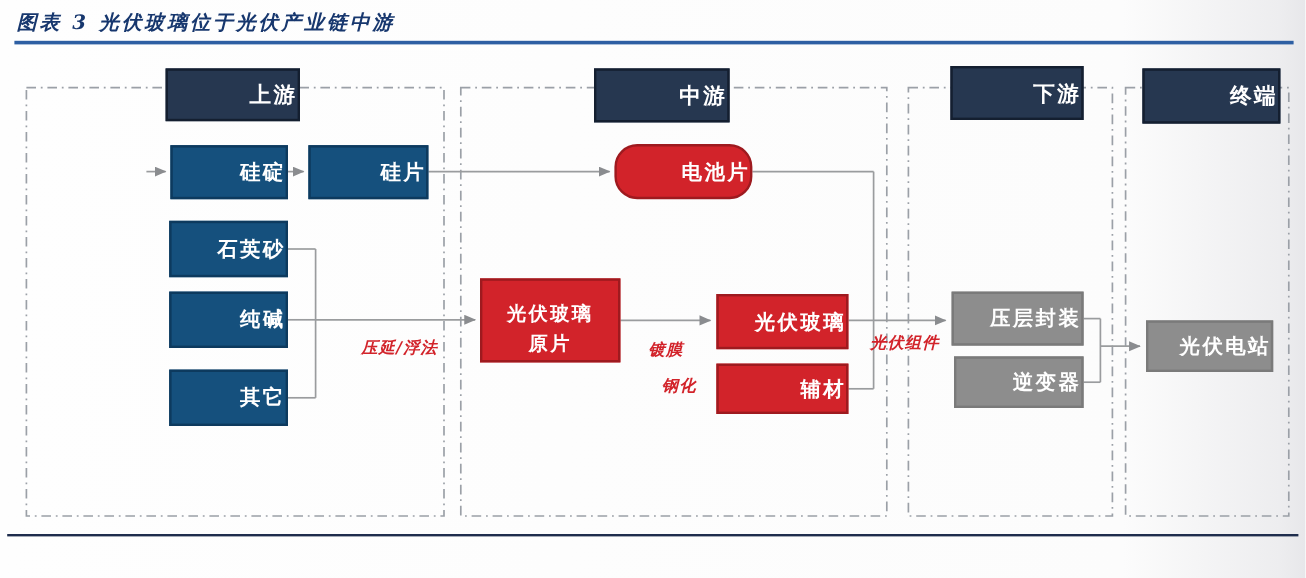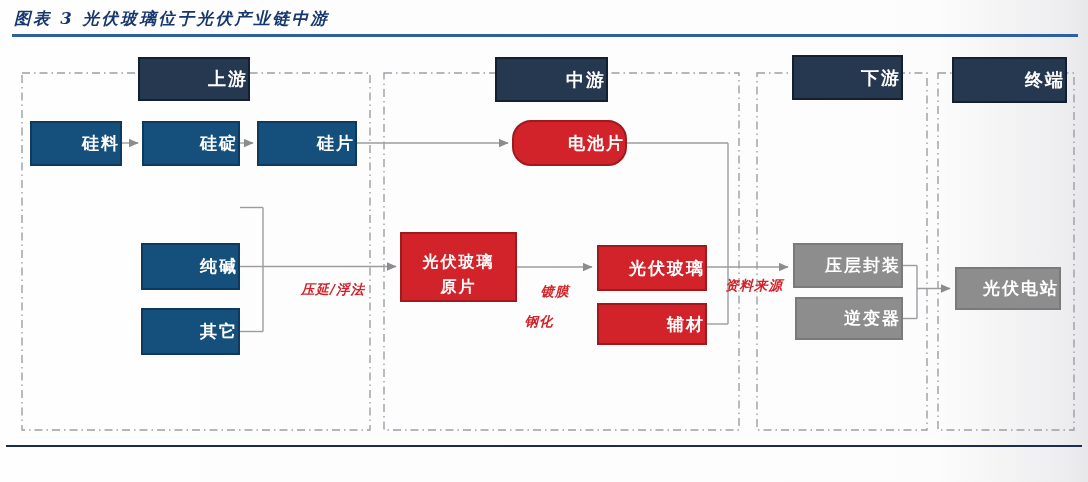--- a/index.html
+++ b/index.html
@@ -94,9 +94,6 @@
     <span>终端</span>
   </div>
 
-  <div class="node blue" style="left:30px;top:121px;width:92px;height:45px;">
-    <span>硅料</span>
-  </div>
   <div class="node blue" style="left:142px;top:121px;width:98px;height:45px;">
     <span>硅碇</span>
   </div>

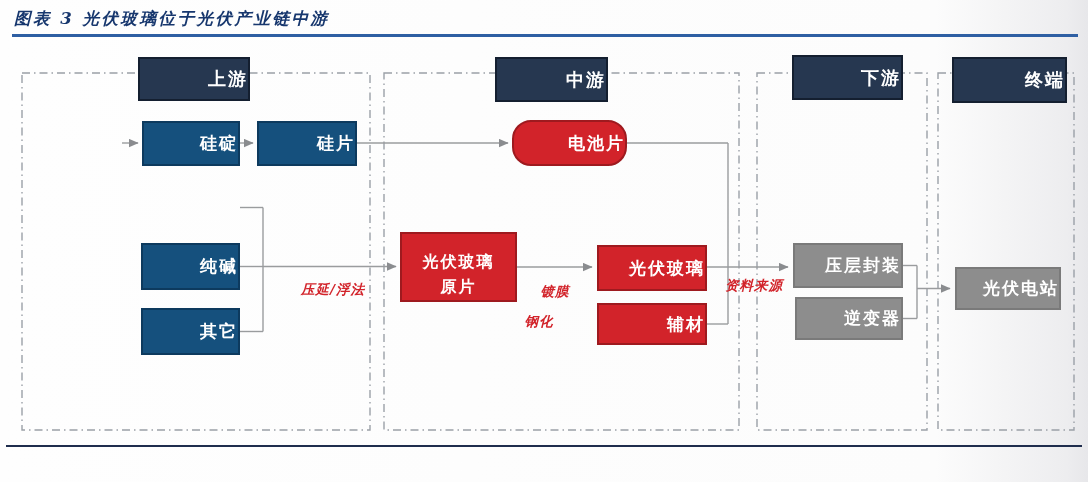--- a/index.html
+++ b/index.html
@@ -100,6 +100,9 @@
   <div class="node blue" style="left:257px;top:121px;width:100px;height:45px;">
     <span>硅片</span>
   </div>
+  <div class="node blue" style="left:141px;top:184px;width:99px;height:47px;">
+    <span>石英砂</span>
+  </div>
   <div class="node blue" style="left:141px;top:243px;width:99px;height:47px;padding-left:20px;">
     <span>纯碱</span>
   </div>

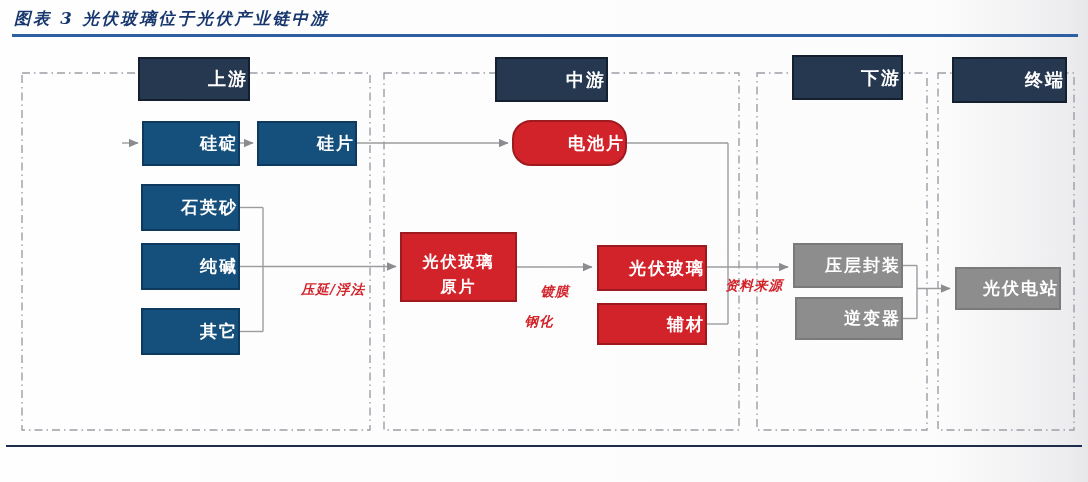--- a/index.html
+++ b/index.html
@@ -137,7 +137,7 @@
   <div class="edge-label" style="left:290px;top:239px;width:86px;">压延/浮法</div>
   <div class="edge-label" style="left:527px;top:241px;width:56px;">镀膜</div>
   <div class="edge-label" style="left:511px;top:271px;width:56px;">钢化</div>
-  <div class="edge-label" style="left:712px;top:235px;width:84px;">资料来源</div>
+  <div class="edge-label" style="left:712px;top:235px;width:84px;">光伏组件</div>
 
   <div class="footer-rule"></div>
 

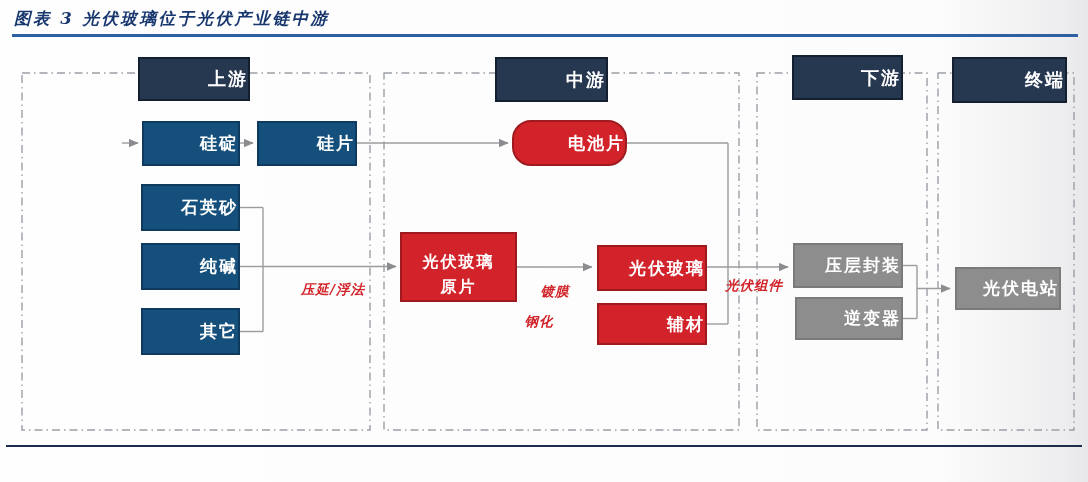--- a/index.html
+++ b/index.html
@@ -136,7 +136,7 @@
 
   <div class="edge-label" style="left:290px;top:239px;width:86px;">压延/浮法</div>
   <div class="edge-label" style="left:527px;top:241px;width:56px;">镀膜</div>
-  <div class="edge-label" style="left:511px;top:271px;width:56px;">钢化</div>
+  <div class="edge-label" style="left:538px;top:271px;width:56px;">钢化</div>
   <div class="edge-label" style="left:712px;top:235px;width:84px;">光伏组件</div>
 
   <div class="footer-rule"></div>

